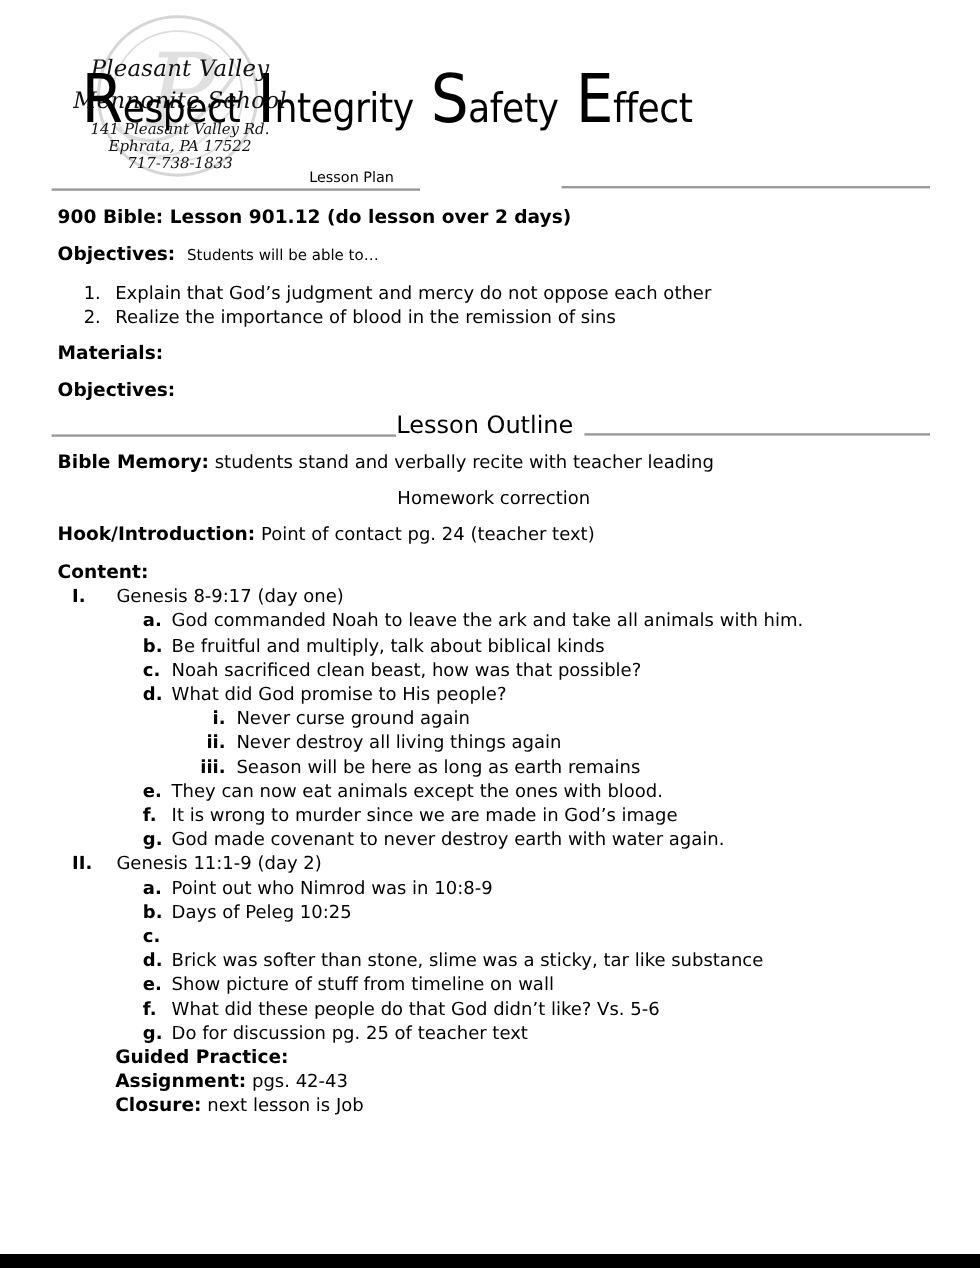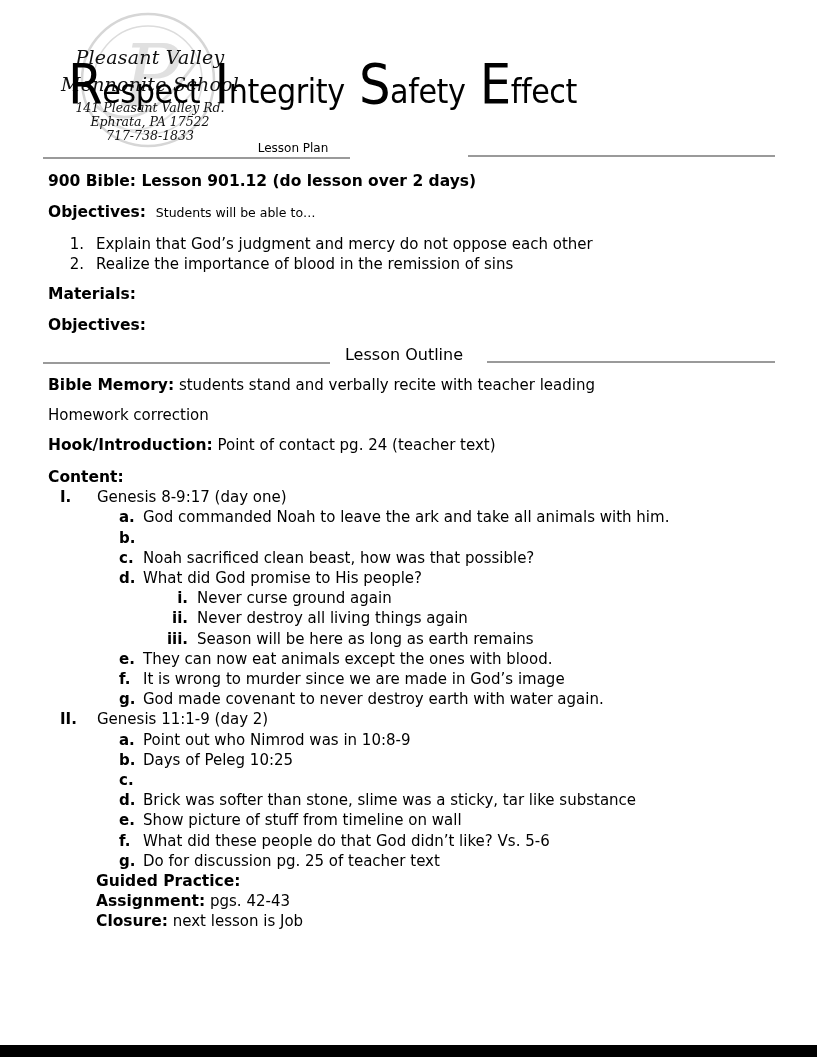--- a/index.html
+++ b/index.html
@@ -49,7 +49,7 @@
   .divider{position:relative;margin-top:10px;height:19px;}
   .divider-text{
     position:absolute;left:356px;transform:translateX(-50%);
-    top:0;font-size:16px;line-height:19px;white-space:nowrap;
+    top:0;font-size:20px;line-height:19px;white-space:nowrap;
   }
   .divider .l{left:-5px;width:287px;bottom:0;}
   .divider .r{left:439px;width:288px;bottom:1px;}

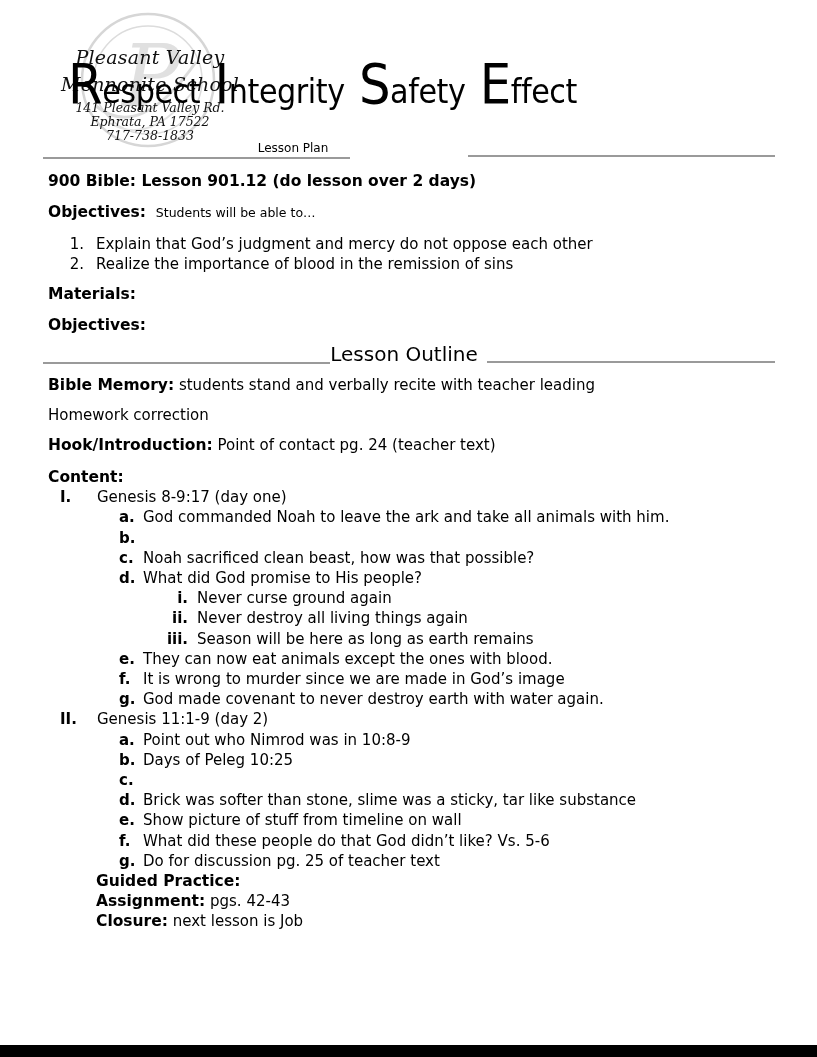--- a/index.html
+++ b/index.html
@@ -56,7 +56,7 @@
   .mix-line{margin-top:11px;line-height:19px;}
   .mix-line.mt12{margin-top:12px;}
   .mix-label{font-size:15.5px;font-weight:bold;}
-  .plain-line{margin-top:11px;line-height:19px;}
+  .plain-line{margin-top:11px;line-height:19px;text-align:center;}
   
   .outline{margin-top:12px;line-height:20.2px;}
   .content-label{font-size:15.5px;font-weight:bold;}

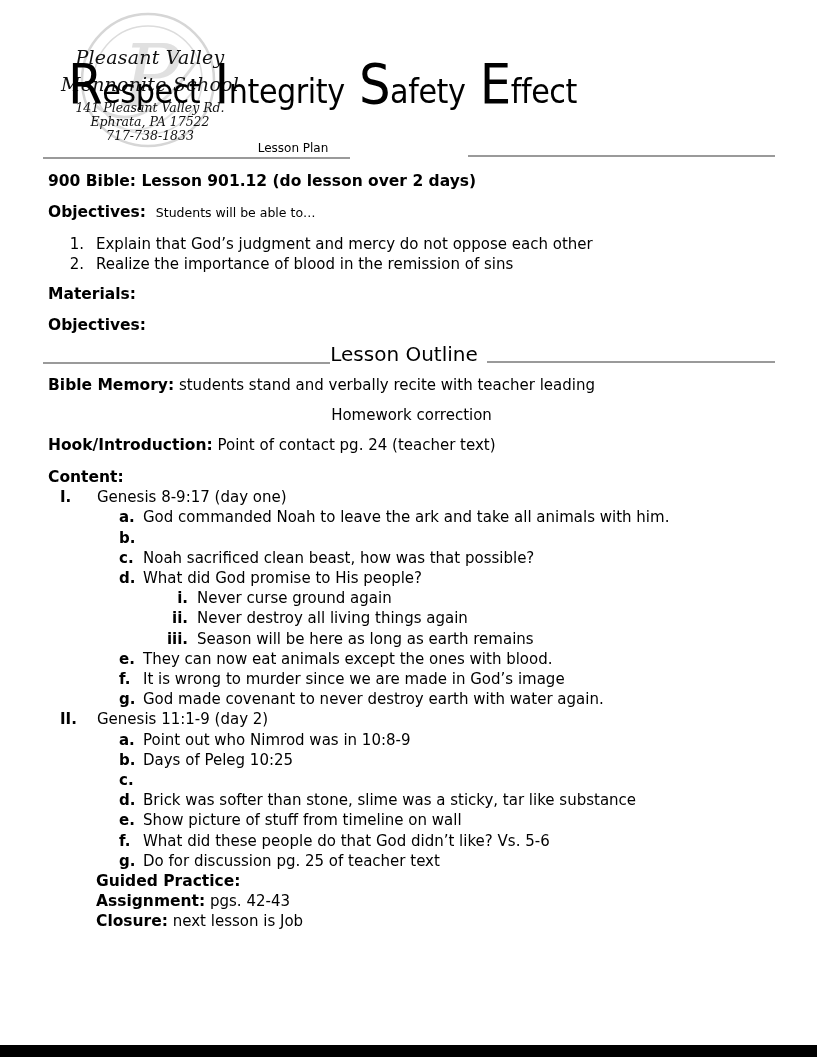--- a/index.html
+++ b/index.html
@@ -154,6 +154,7 @@
       </div>
       <div class="item-row">
         <span class="item-marker">b.</span>
+        <span>Be fruitful and multiply, talk about biblical kinds</span>
       </div>
       <div class="item-row">
         <span class="item-marker">c.</span>

